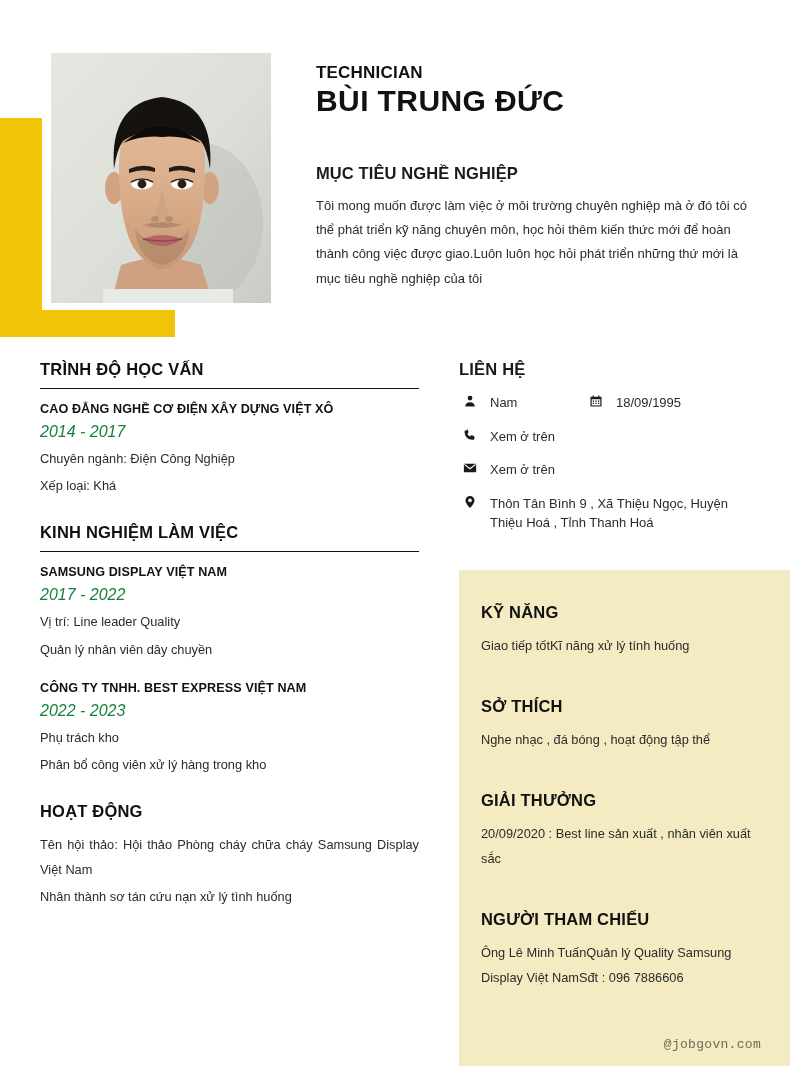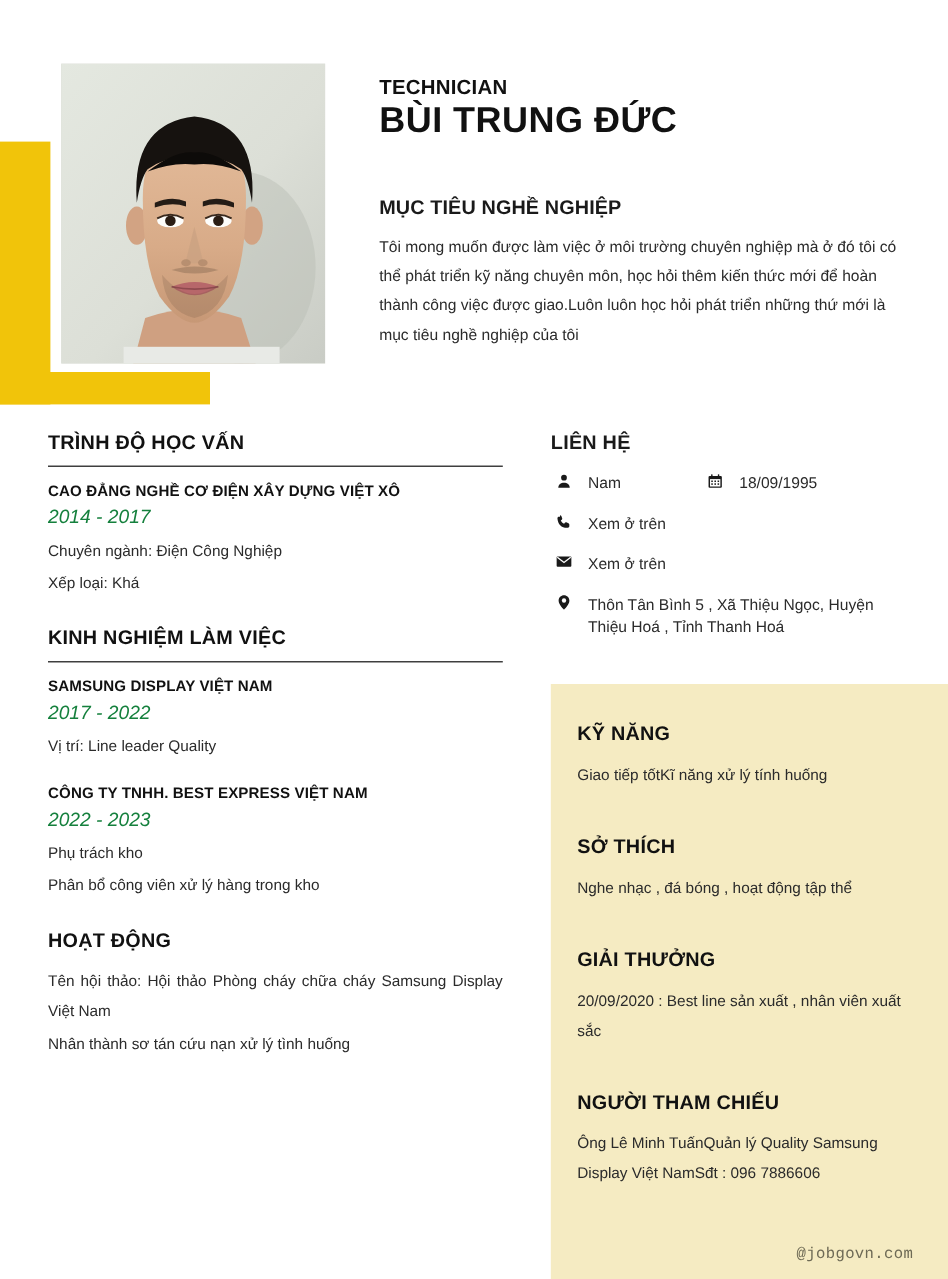--- a/index.html
+++ b/index.html
@@ -340,7 +340,7 @@
               <circle cx="12" cy="9.3" r="3.1" fill="#fff"></circle>
             </svg>
         </span>
-        <span class="contact-value" style="width:248px;">Thôn Tân Bình 5 , Xã Thiệu Ngọc, Huyện Thiệu Hoá , Tỉnh Thanh Hoá</span>
+        <span class="contact-value" style="width:248px;">Thôn Tân Bình 9 , Xã Thiệu Ngọc, Huyện Thiệu Hoá , Tỉnh Thanh Hoá</span>
       </div>
 
     </div>

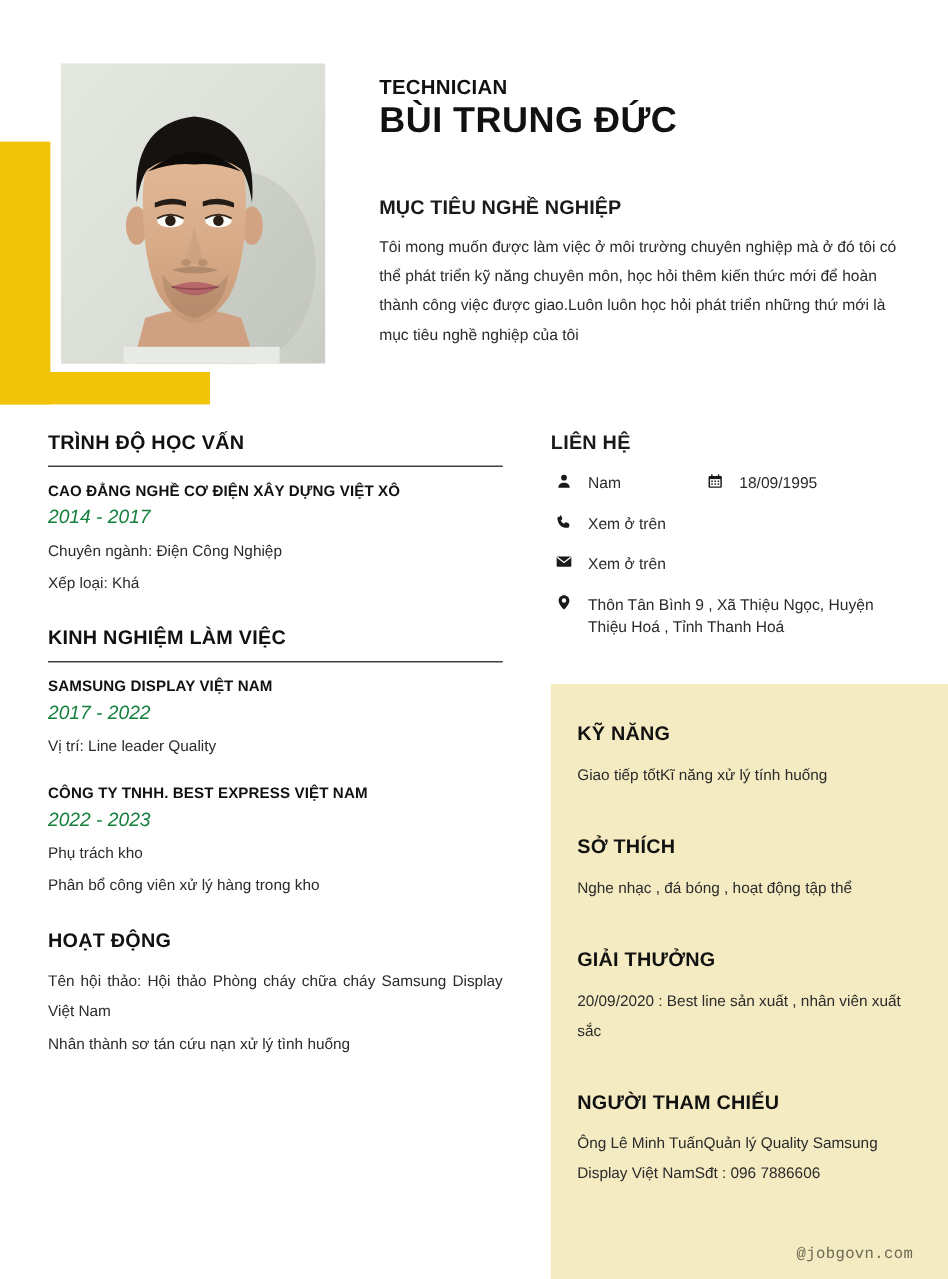--- a/index.html
+++ b/index.html
@@ -266,6 +266,7 @@
         <div class="entry-title">SAMSUNG DISPLAY VIỆT NAM</div>
         <div class="entry-dates">2017 - 2022</div>
         <div class="entry-line">Vị trí: Line leader Quality</div>
+        <div class="entry-line">Quản lý nhân viên dây chuyền</div>
       </div>
 
       <div class="entry" style="margin-top:22px;">

